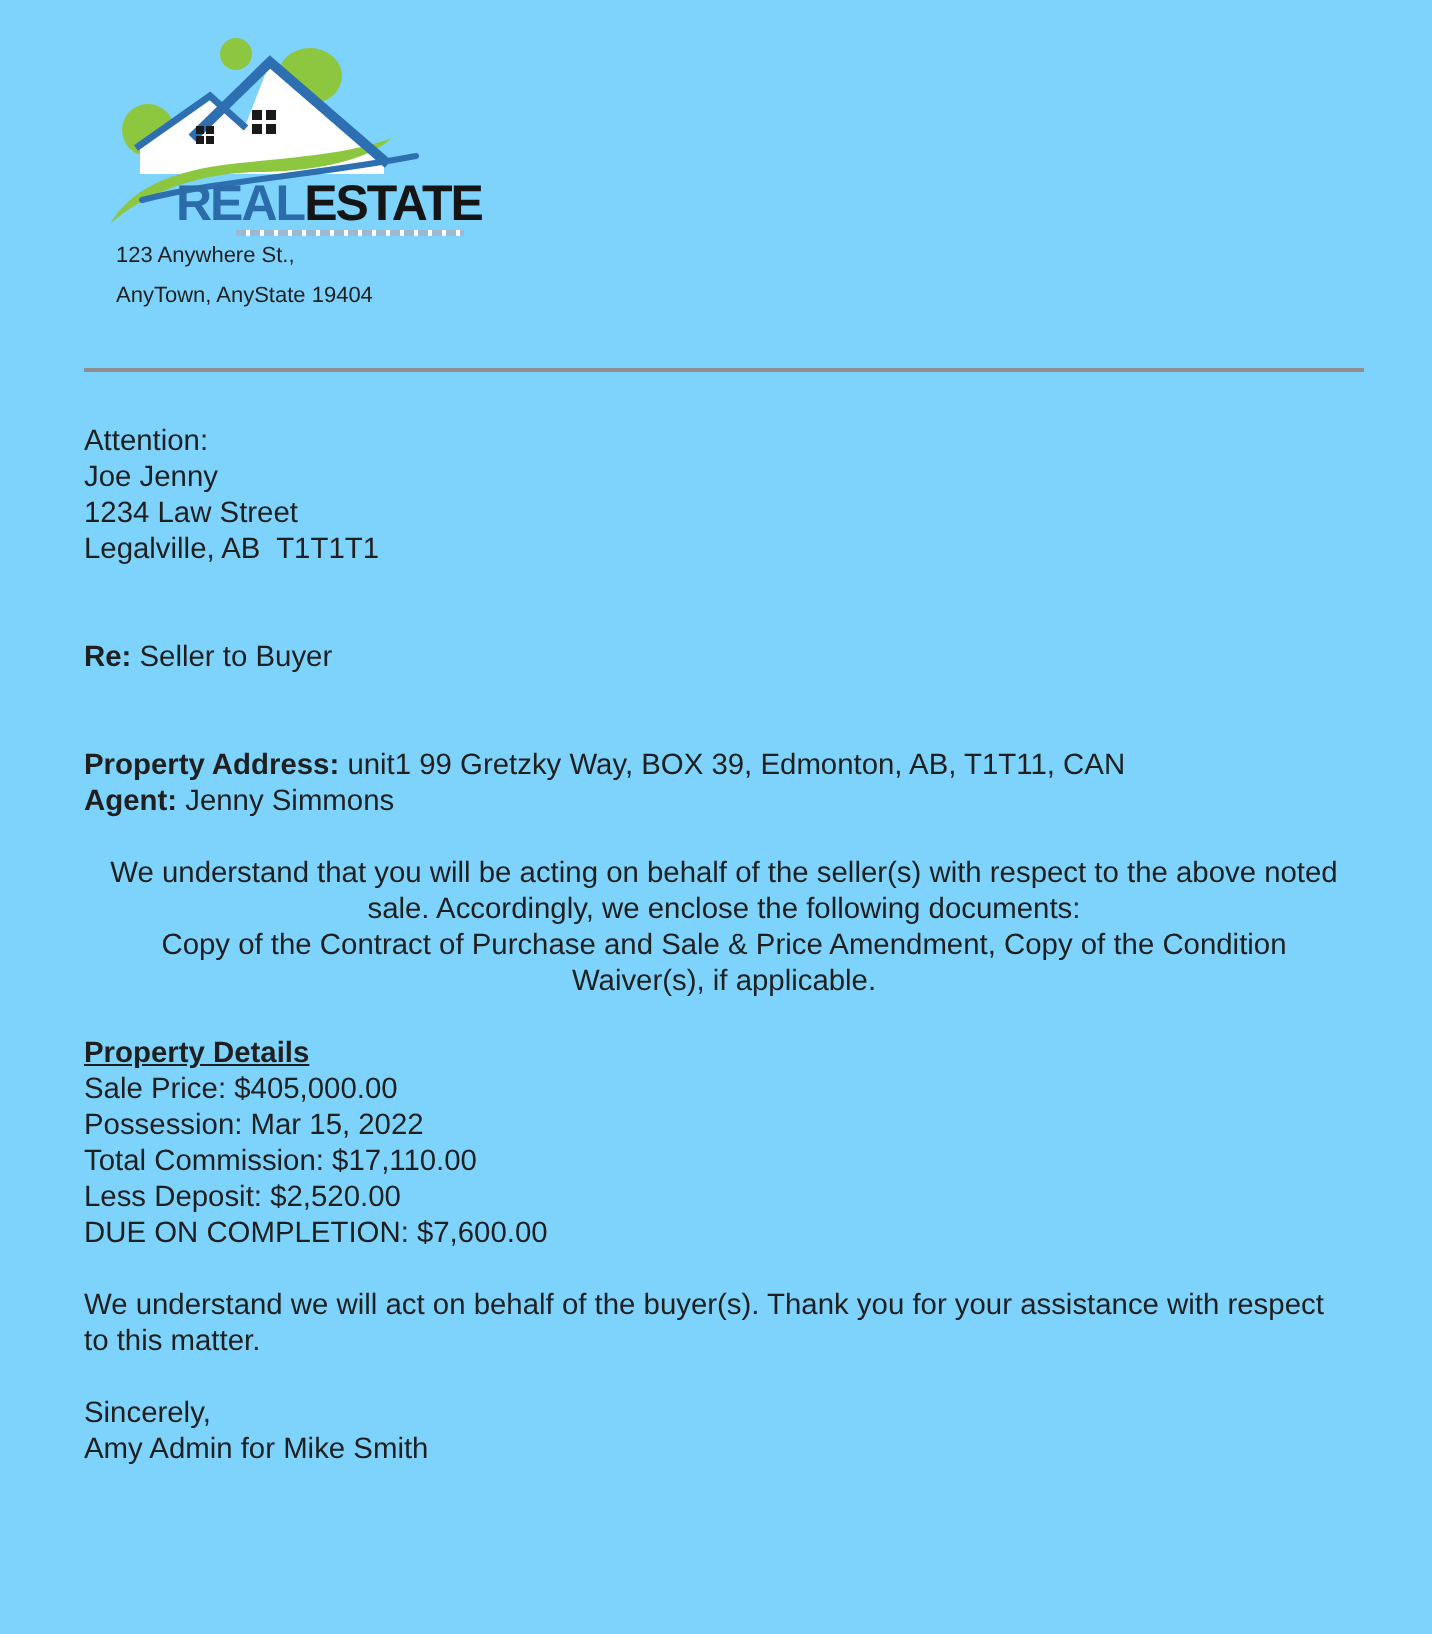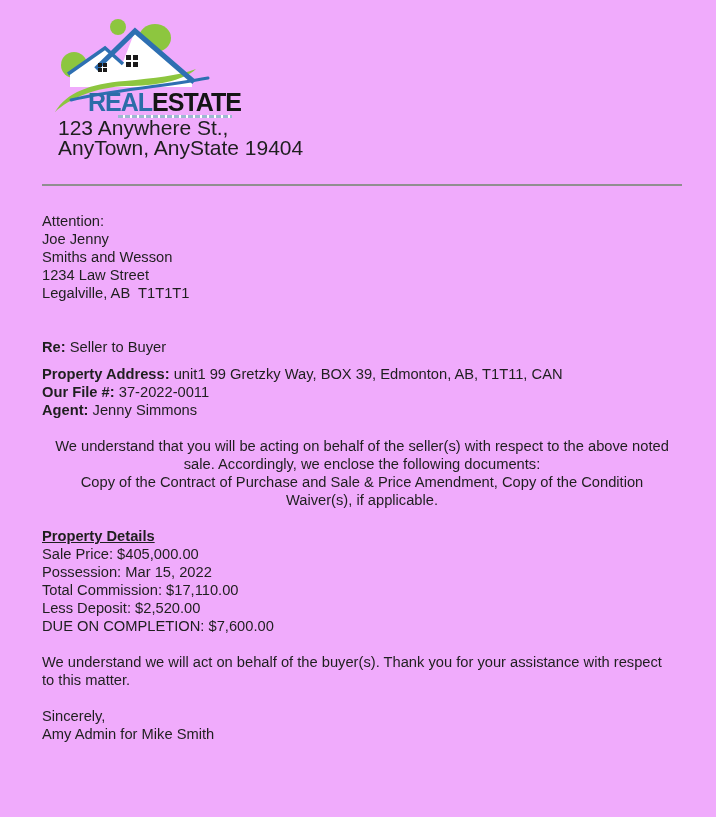--- a/index.html
+++ b/index.html
@@ -12,7 +12,7 @@
     position: relative;
     width: 716px;
     height: 817px;
-    background: #f0abfc;
+    background: #7dd3fc;
     overflow: hidden;
   }
   

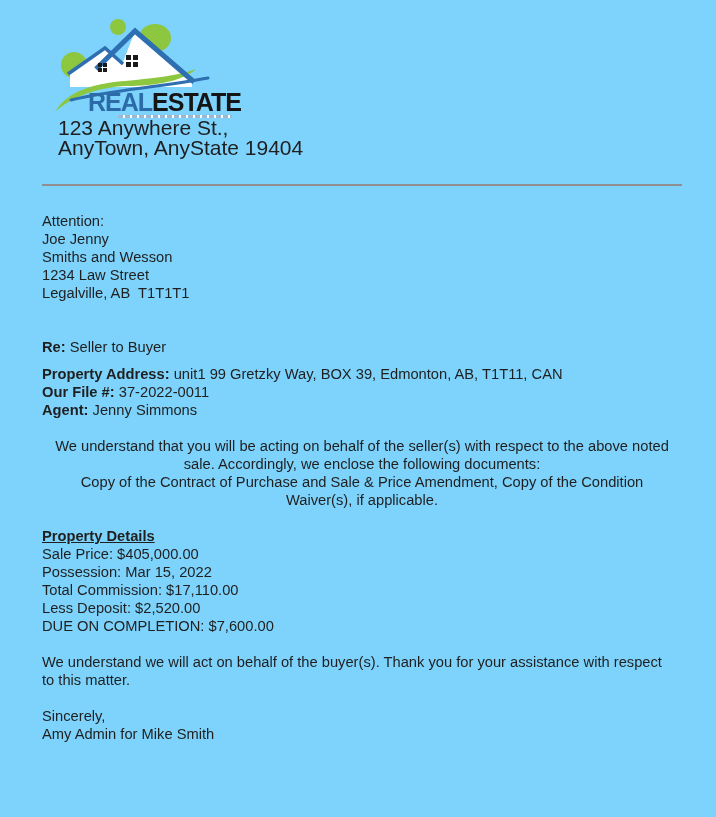--- a/index.html
+++ b/index.html
@@ -47,7 +47,7 @@
     position: absolute;
     left: 58px;
     top: 118px;
-    font-size: 21px;
+    font-size: 11px;
     line-height: 20px;
     color: #1f1f1f;
   }

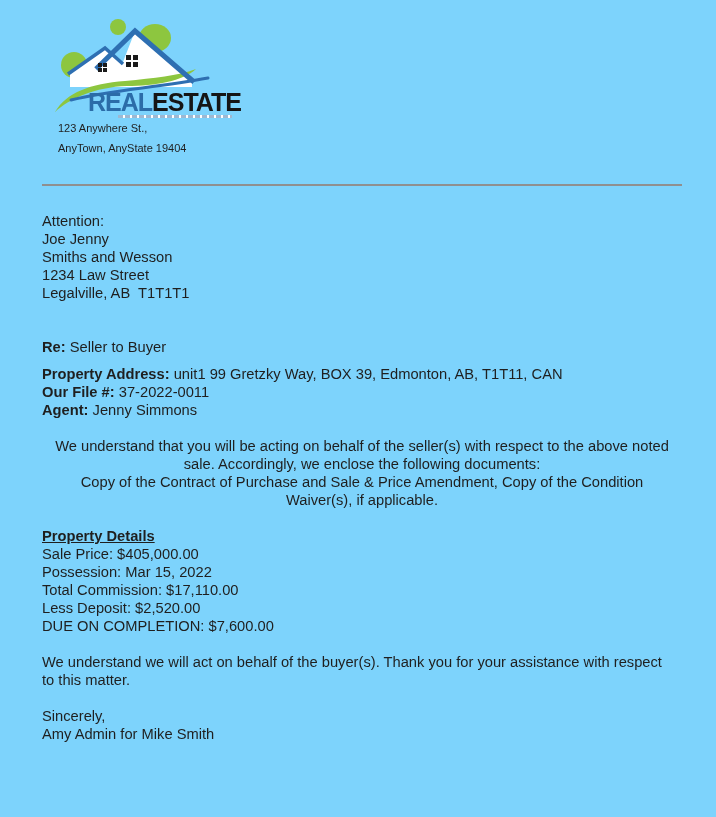--- a/index.html
+++ b/index.html
@@ -138,7 +138,6 @@
     <div class="attention">
       <div class="line">Attention:</div>
       <div class="line">Joe Jenny</div>
-      <div class="line">Smiths and Wesson</div>
       <div class="line">1234 Law Street</div>
       <div class="line">Legalville, AB&nbsp; T1T1T1</div>
     </div>

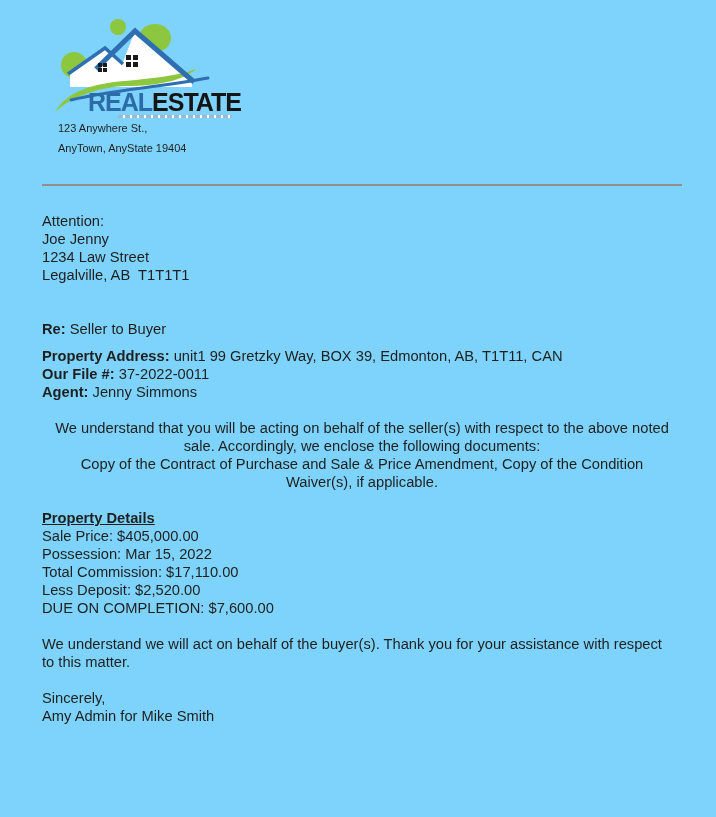--- a/index.html
+++ b/index.html
@@ -77,7 +77,7 @@
   .b { font-weight: bold; }
   .attention  { margin-top: 26px; }
   .re-block   { margin-top: 36px; }
-  .file-info  { margin-top: 9px; }
+  .file-info  { margin-top: 36px; }
   .para-1     { margin-top: 18px; text-align: center; }
   .details    { margin-top: 18px; }
   .para-2     { margin-top: 18px; }

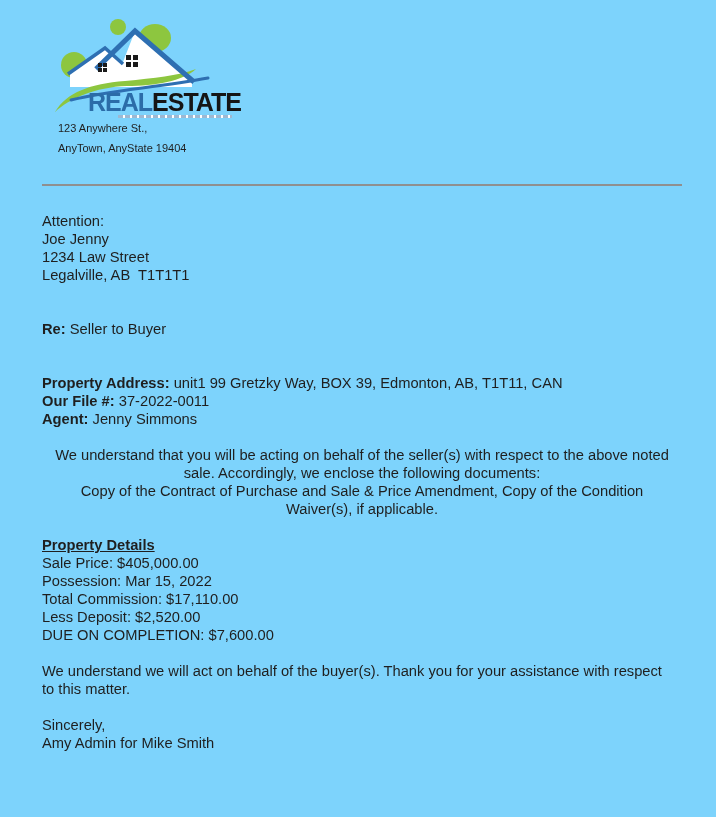--- a/index.html
+++ b/index.html
@@ -153,10 +153,6 @@
         <span>unit1 99 Gretzky Way, BOX 39, Edmonton, AB, T1T11, CAN</span>
       </div>
       <div class="line">
-        <span class="b">Our File #:</span>
-        <span>37-2022-0011</span>
-      </div>
-      <div class="line">
         <span class="b">Agent:</span>
         <span>Jenny Simmons</span>
       </div>

